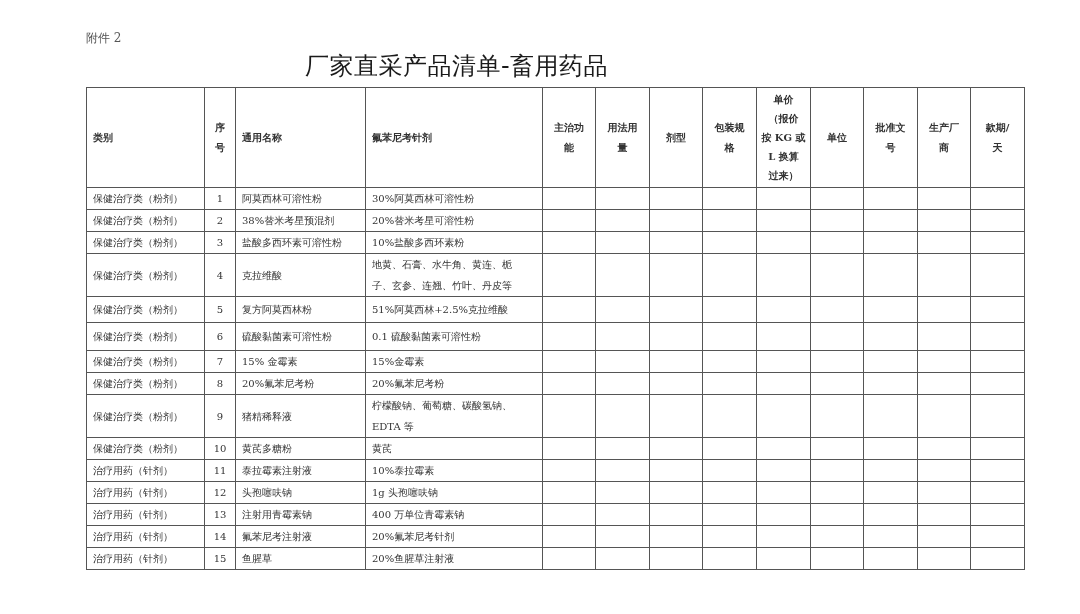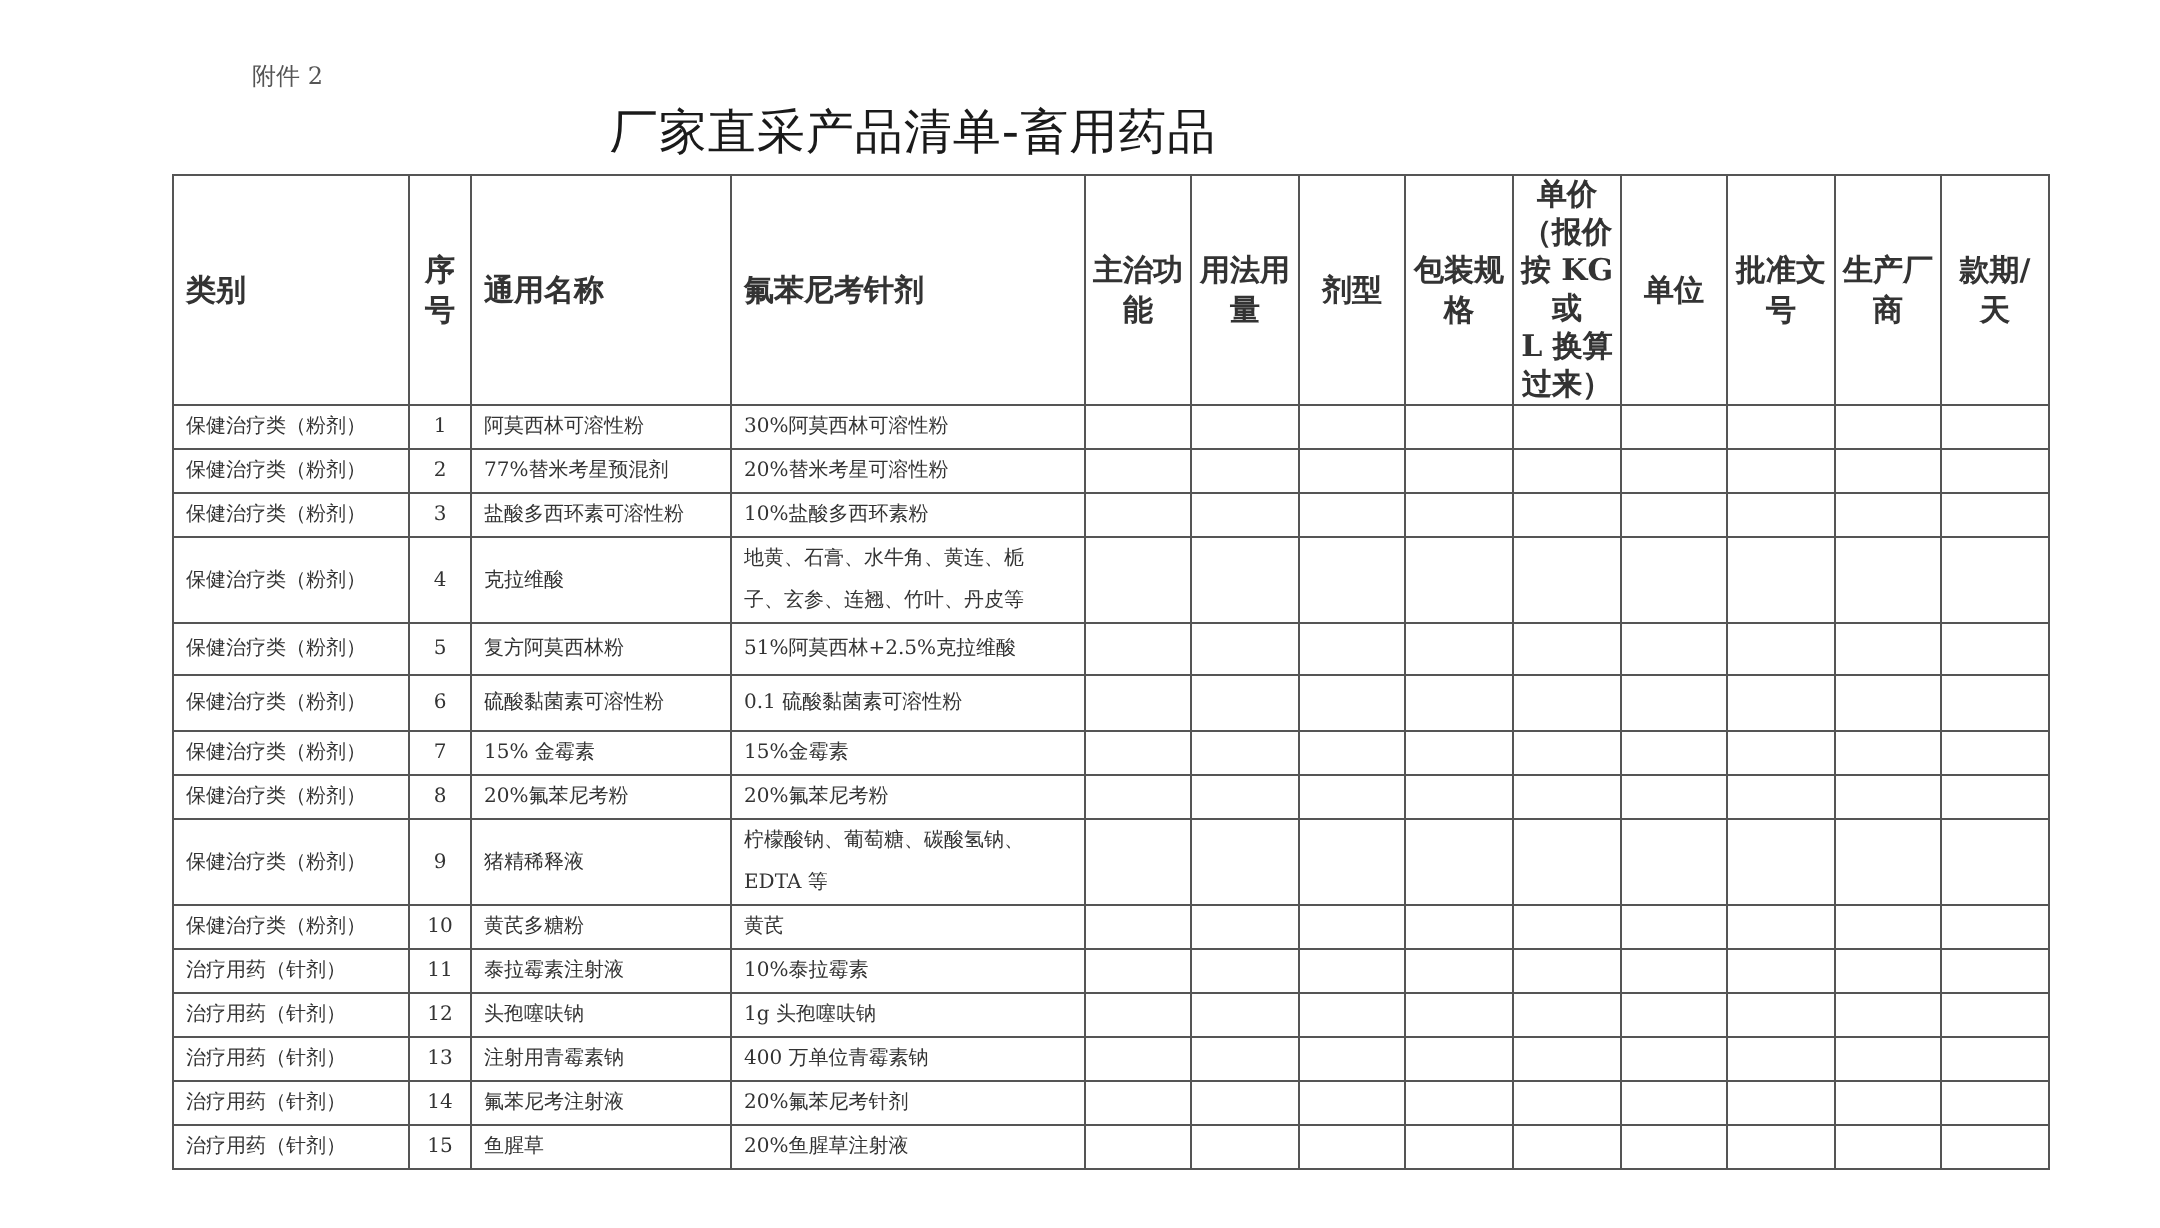--- a/index.html
+++ b/index.html
@@ -5,7 +5,7 @@
   html, body { margin:0; padding:0; background:#ffffff; }
   body { width:1080px; height:614px; position:relative; overflow:hidden;
          font-family:"DejaVu Serif","Liberation Serif",serif; color:#333; }
-  .attach { position:absolute; left:86px; top:30px; font-size:12px; color:#555;margin-left:40px; }
+  .attach { position:absolute; left:86px; top:30px; font-size:12px; color:#555; }
   .title { position:absolute; left:0; width:913px; top:50px; text-align:center;
            font-family:"DejaVu Sans","Liberation Sans",sans-serif; font-size:24px; color:#1a1a1a; letter-spacing:0.5px; }
   table { position:absolute; left:86px; top:87px; border-collapse:collapse;

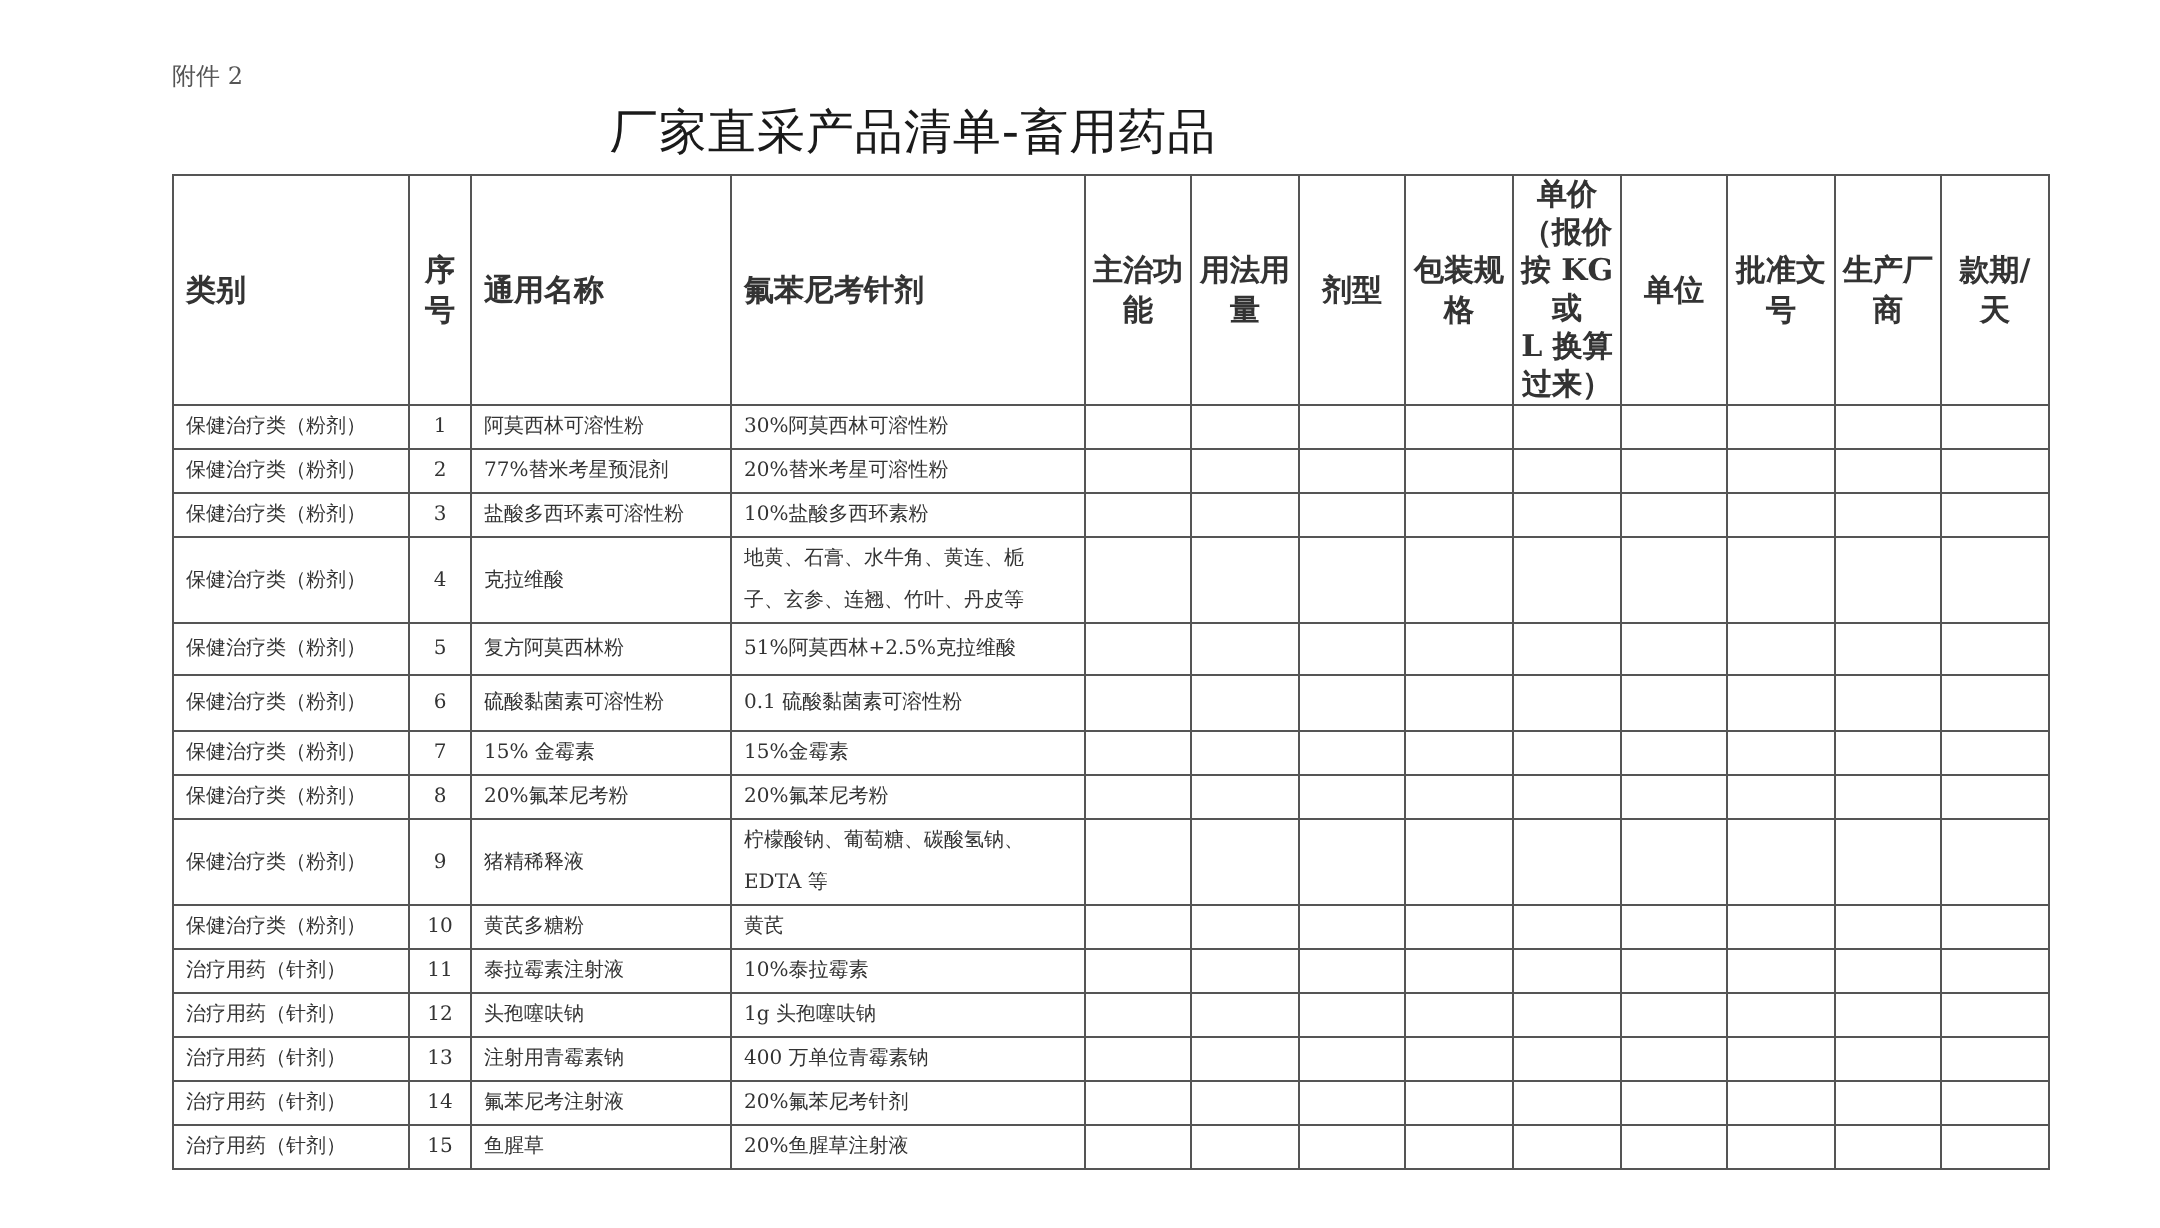--- a/index.html
+++ b/index.html
@@ -12,7 +12,7 @@
           table-layout:fixed; width:938px; }
   td, th { border:1px solid #555; font-size:10px; padding:0 6px; vertical-align:middle;
            font-weight:normal; overflow:hidden; line-height:21px; }
-  th { font-weight:bold; font-size:15px; color:#333; }
+  th { font-weight:bold; font-size:10px; color:#333; }
   th.c { text-align:center; line-height:20px; padding:0 3px; }
   th.l { text-align:left; }
   td.c { text-align:center; }

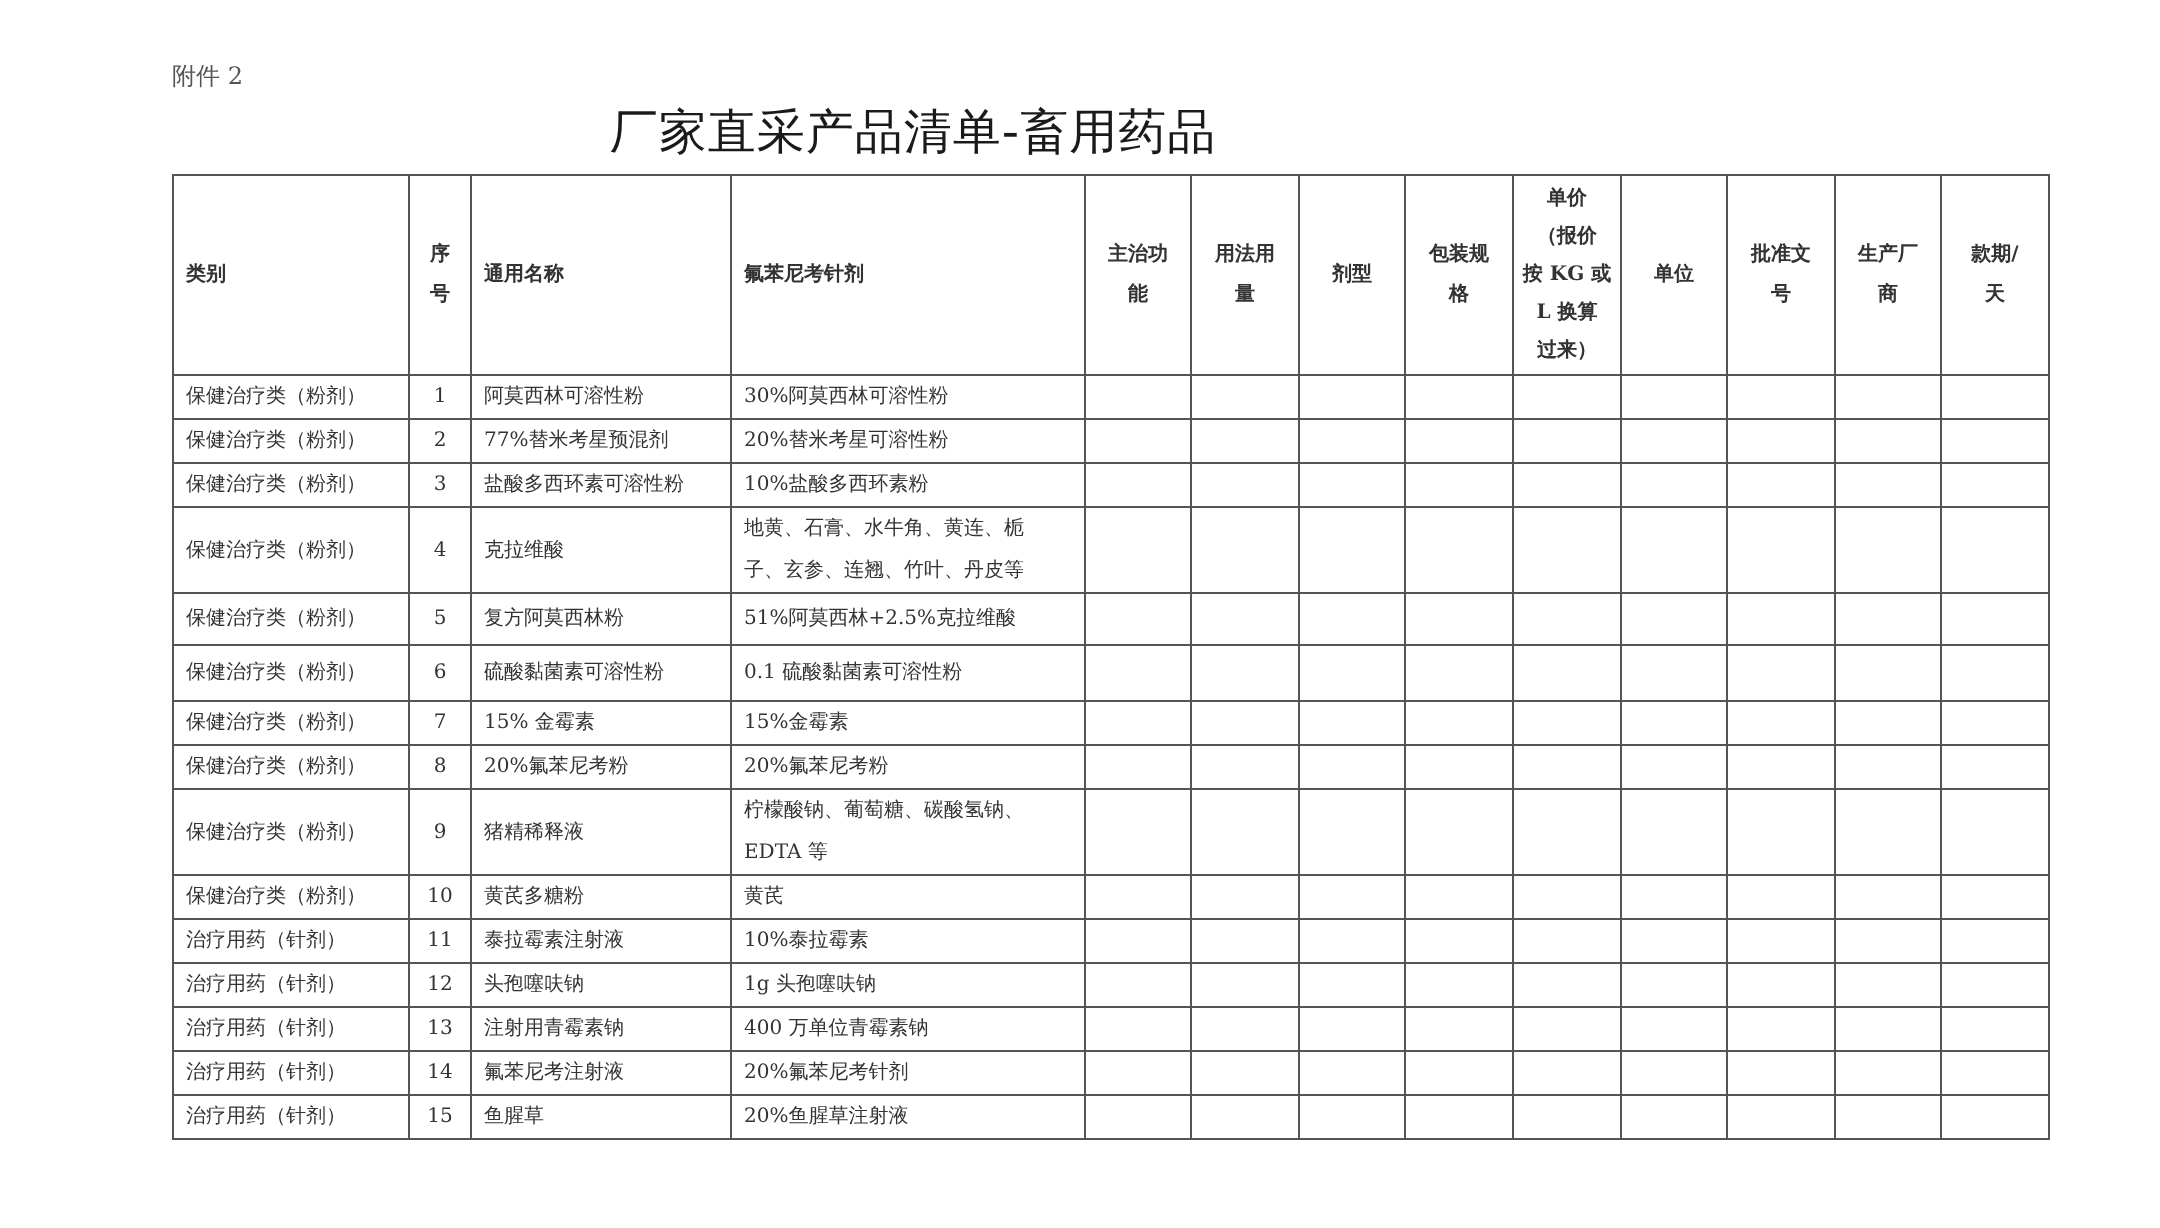--- a/index.html
+++ b/index.html
@@ -81,7 +81,7 @@
     <tr class="r1">
       <td>保健治疗类（粉剂）</td>
       <td class="c">2</td>
-      <td>77%替米考星预混剂</td>
+      <td>38%替米考星预混剂</td>
       <td>20%替米考星可溶性粉</td>
       <td></td>
         <td></td>

